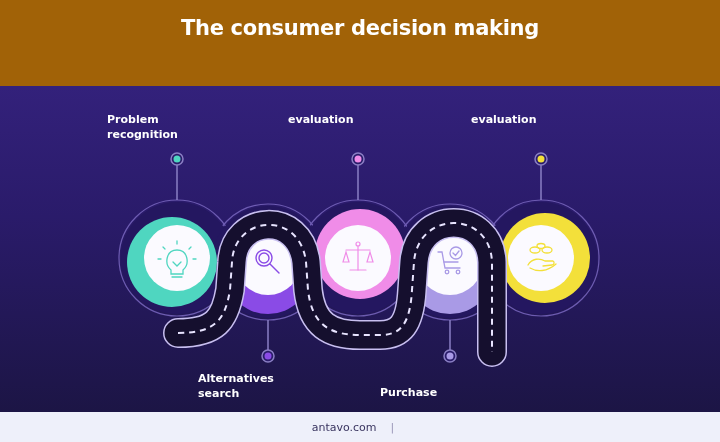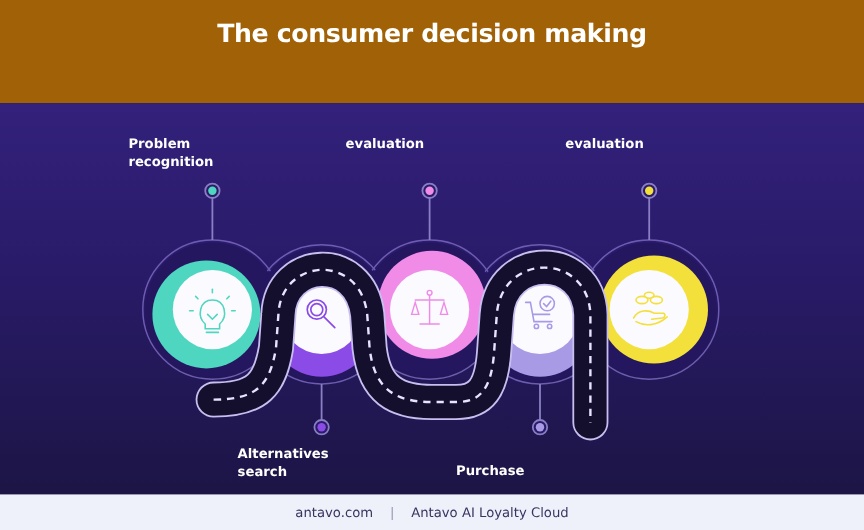--- a/index.html
+++ b/index.html
@@ -141,7 +141,6 @@
 <div class="footer">
   <span>antavo.com</span>
   <span class="sep">|</span>
-  <span>Antavo AI Loyalty Cloud</span>
 </div>
 
 </body></html>

